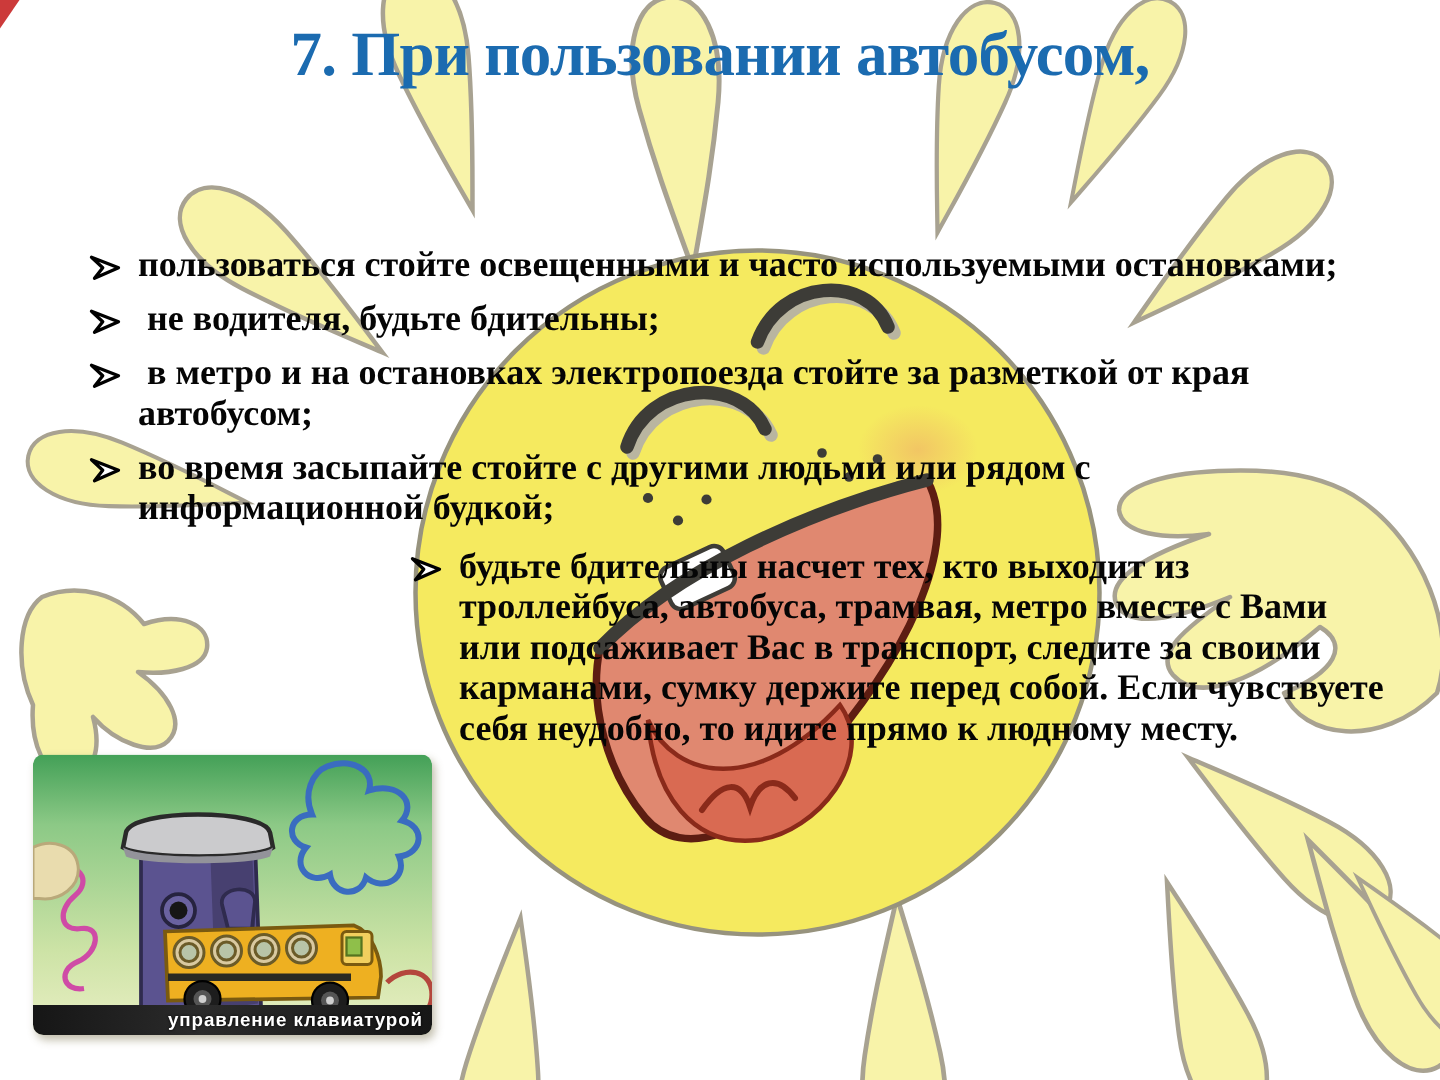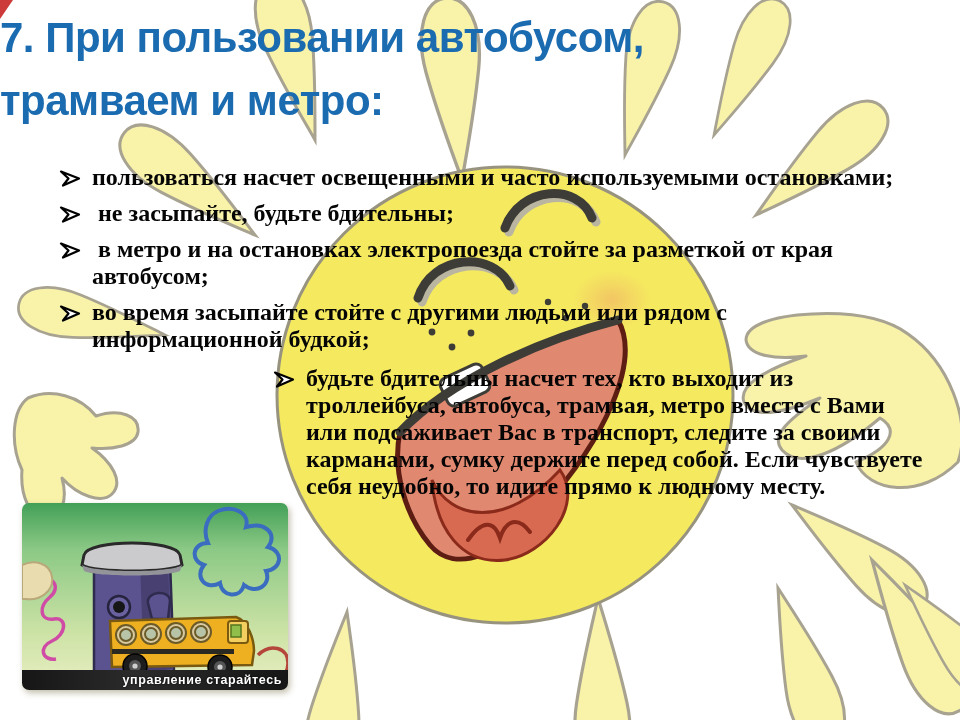--- a/index.html
+++ b/index.html
@@ -13,8 +13,8 @@
   .bg-svg{position:absolute;left:0;top:0;width:960px;height:720px;z-index:0;}
   .title{
     position:absolute;left:0;top:6px;width:960px;z-index:2;
-    text-align:left;
-    font-family:Liberation Sans, sans-serif;
+    text-align:center;
+    font-family:Liberation Serif, serif;
     font-weight:bold;
     font-size:42px;
     line-height:63px;

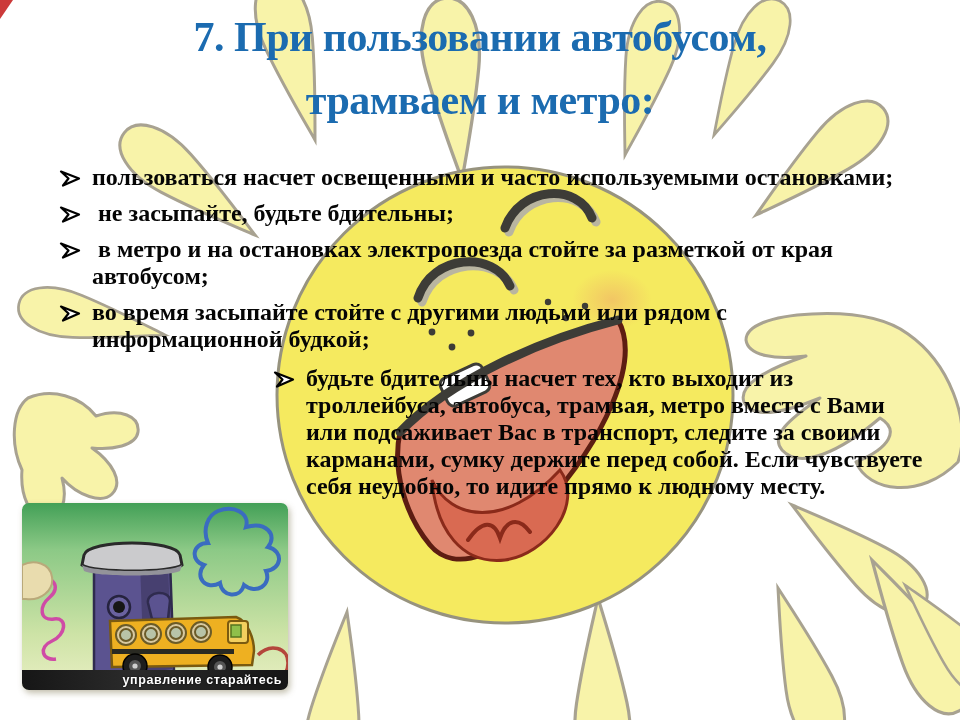--- a/index.html
+++ b/index.html
@@ -129,7 +129,6 @@
 
   <div class="title">
     <div>7. При пользовании автобусом,</div>
-    <div>трамваем и метро:</div>
   </div>
 
   <ul class="bullets">

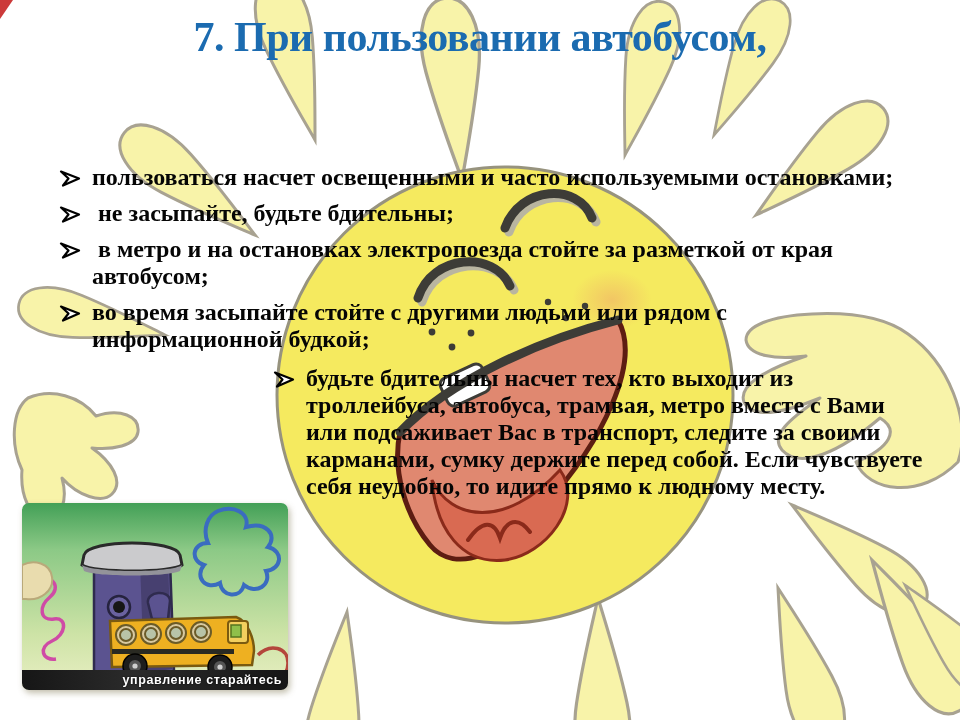--- a/index.html
+++ b/index.html
@@ -136,7 +136,7 @@
       <svg class="bullet-marker" viewBox="0 0 24 20">
           <path d="M3 3.5 L21 10.5 L5 17.5 L10.5 10.5 Z" fill="#ffffff" stroke="#000000" stroke-width="2.2" stroke-linejoin="round"></path>
         </svg>
-      <span class="bullet-text">пользоваться насчет освещенными и часто используемыми остановками;</span>
+      <span class="bullet-text">пользоваться стойте освещенными и часто используемыми остановками;</span>
     </li>
     <li>
       <svg class="bullet-marker" viewBox="0 0 24 20">

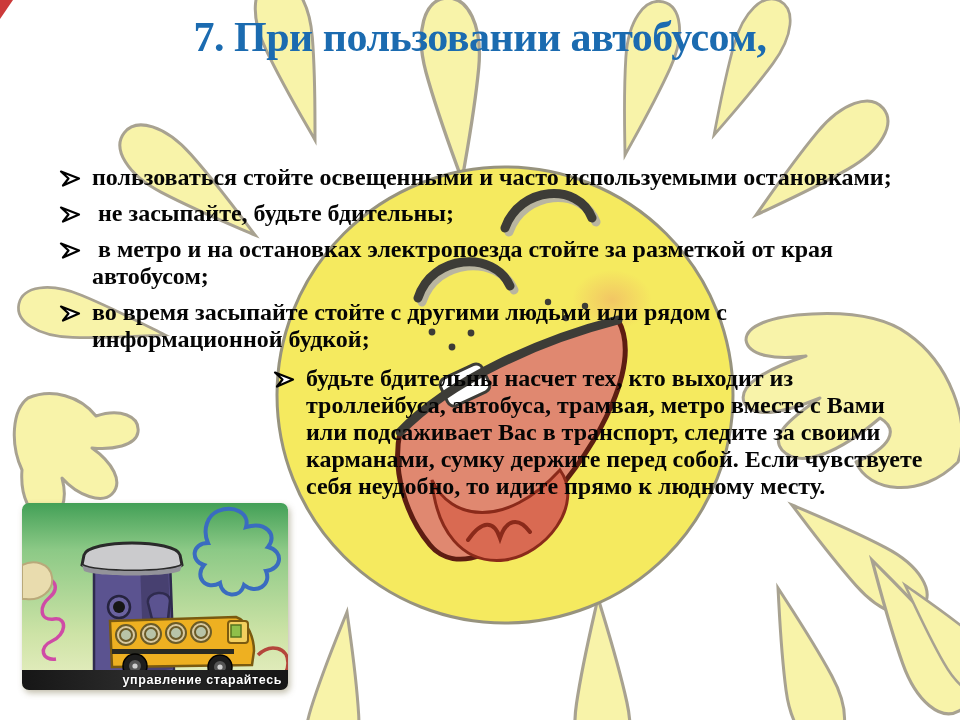--- a/index.html
+++ b/index.html
@@ -142,7 +142,7 @@
       <svg class="bullet-marker" viewBox="0 0 24 20">
           <path d="M3 3.5 L21 10.5 L5 17.5 L10.5 10.5 Z" fill="#ffffff" stroke="#000000" stroke-width="2.2" stroke-linejoin="round"></path>
         </svg>
-      <span class="bullet-text"> не засыпайте, будьте бдительны;</span>
+      <span class="bullet-text"> не водителя, будьте бдительны;</span>
     </li>
     <li>
       <svg class="bullet-marker" viewBox="0 0 24 20">

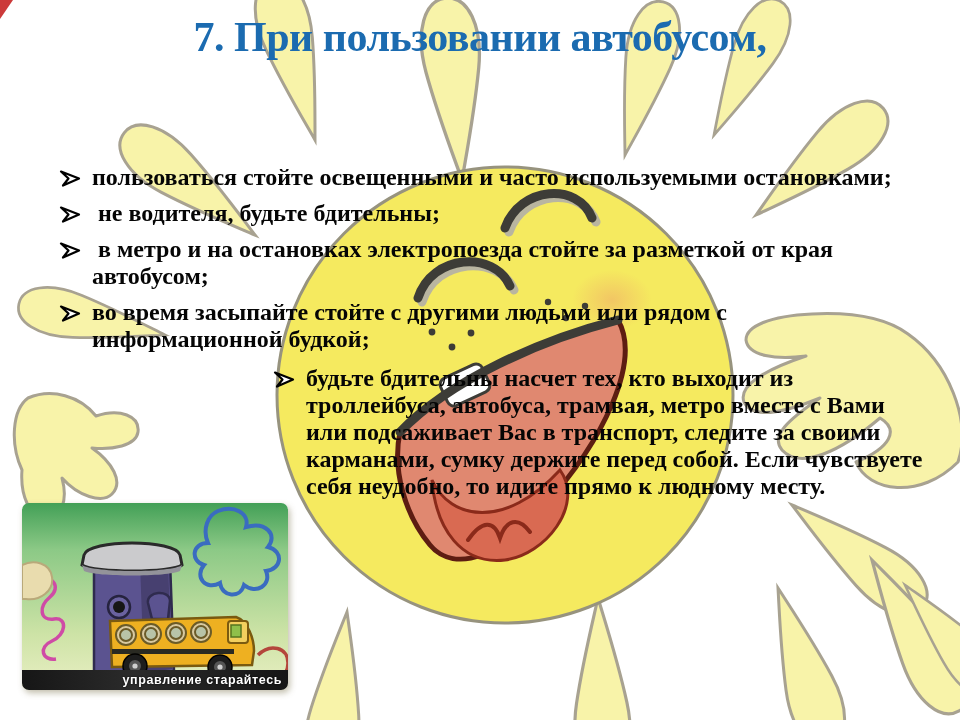--- a/index.html
+++ b/index.html
@@ -216,7 +216,7 @@
       </g>
     </svg>
     <div class="figure-caption-bar">
-      <span class="figure-caption">управление старайтесь</span>
+      <span class="figure-caption">управление клавиатурой</span>
     </div>
   </div>
 

